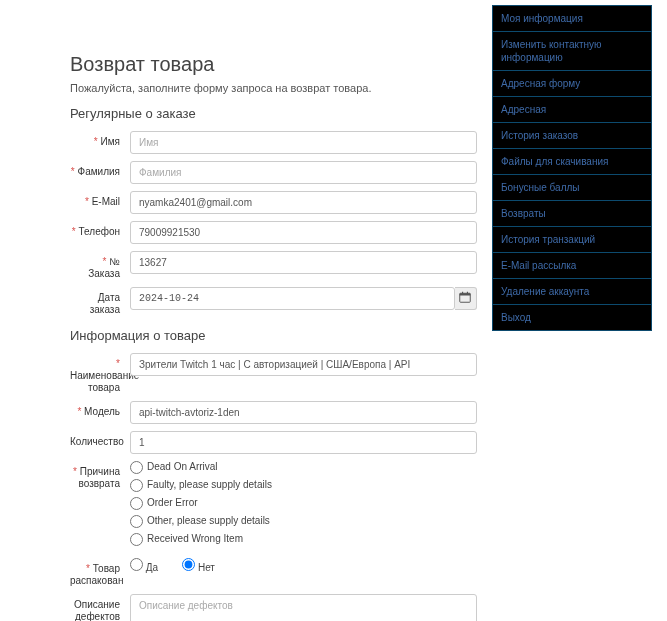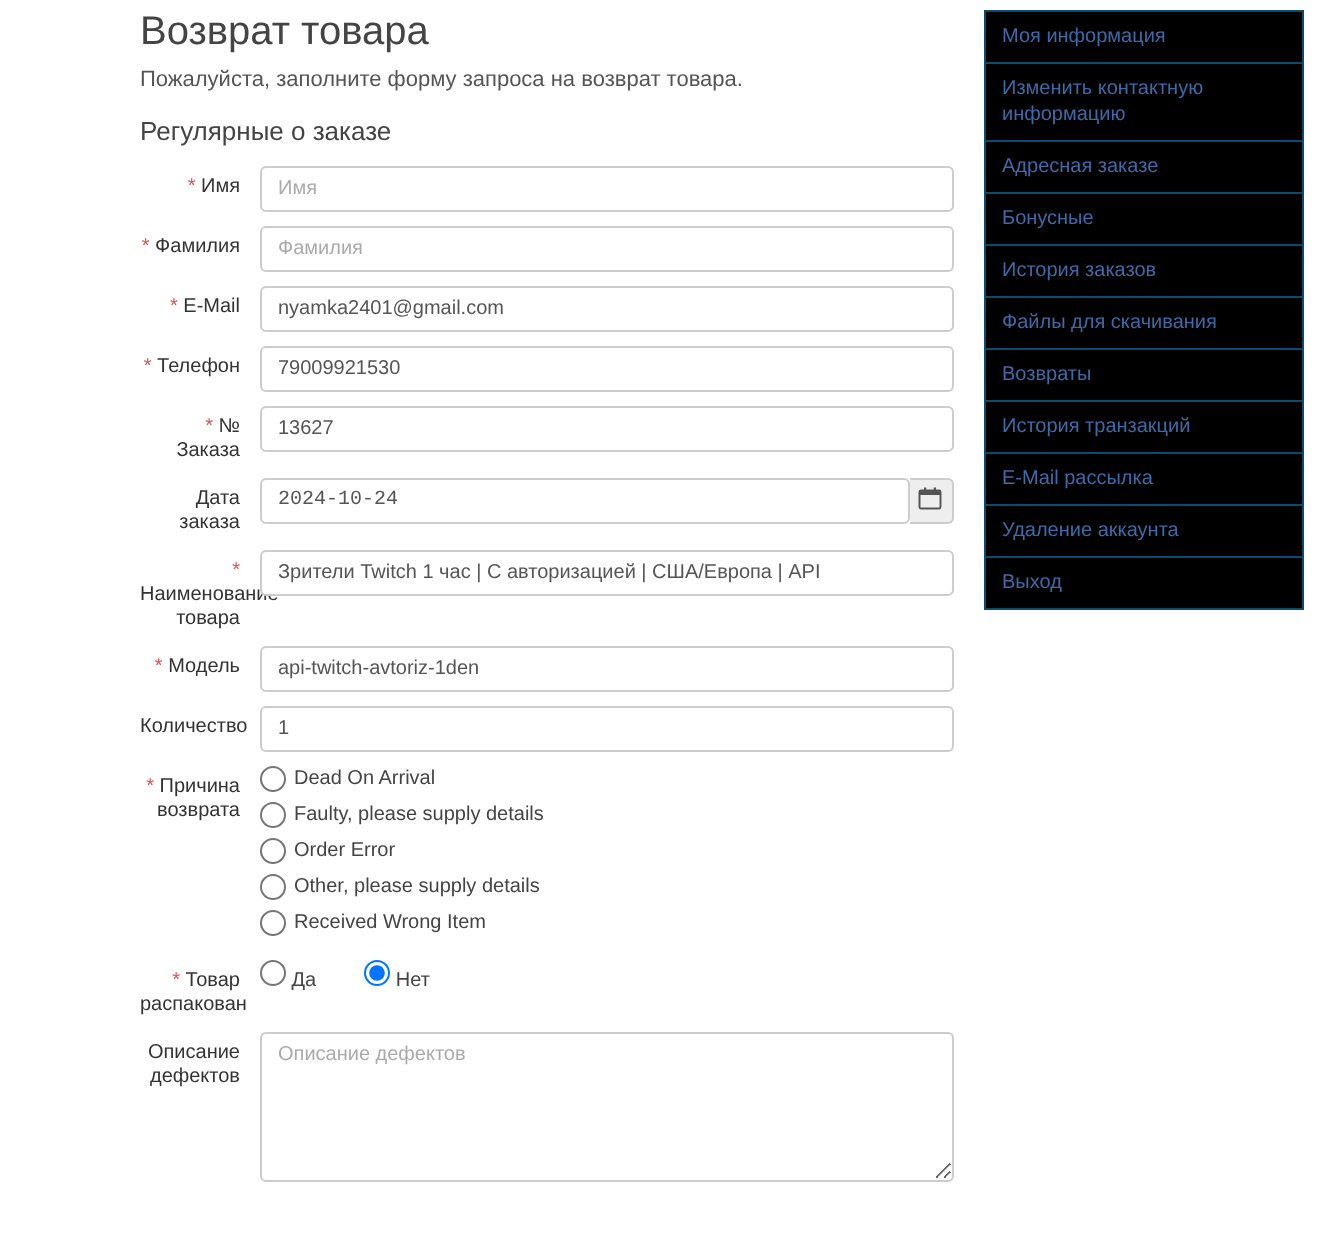--- a/index.html
+++ b/index.html
@@ -27,6 +27,7 @@
     color: #444;
     font-weight: normal;
     margin-bottom: 6px;
+    margin-top: 48px;
   }
   .intro {
     font-size: 11px;

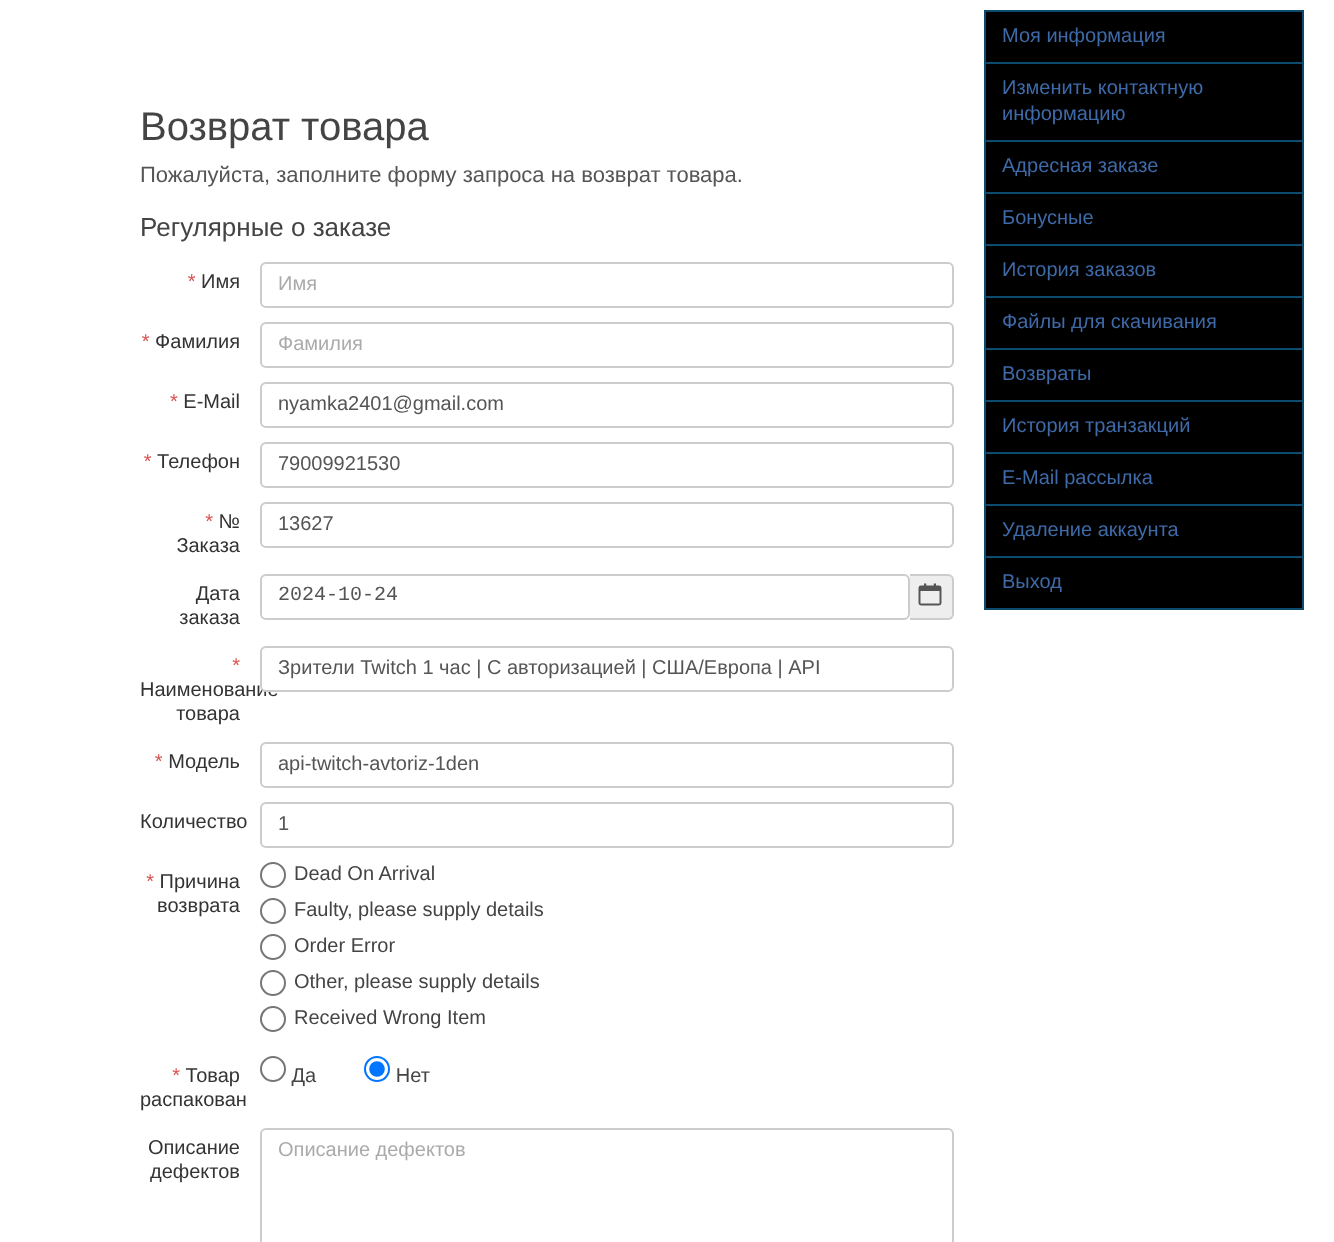--- a/index.html
+++ b/index.html
@@ -223,7 +223,7 @@
   <div class="sidebar">
     <div class="sidebar-item">Моя информация</div>
     <div class="sidebar-item">Изменить контактную информацию</div>
-    <div class="sidebar-item">Адресная заказе</div>
+    <div class="sidebar-item">Адресная форму</div>
     <div class="sidebar-item">Бонусные</div>
     <div class="sidebar-item">История заказов</div>
     <div class="sidebar-item">Файлы для скачивания</div>

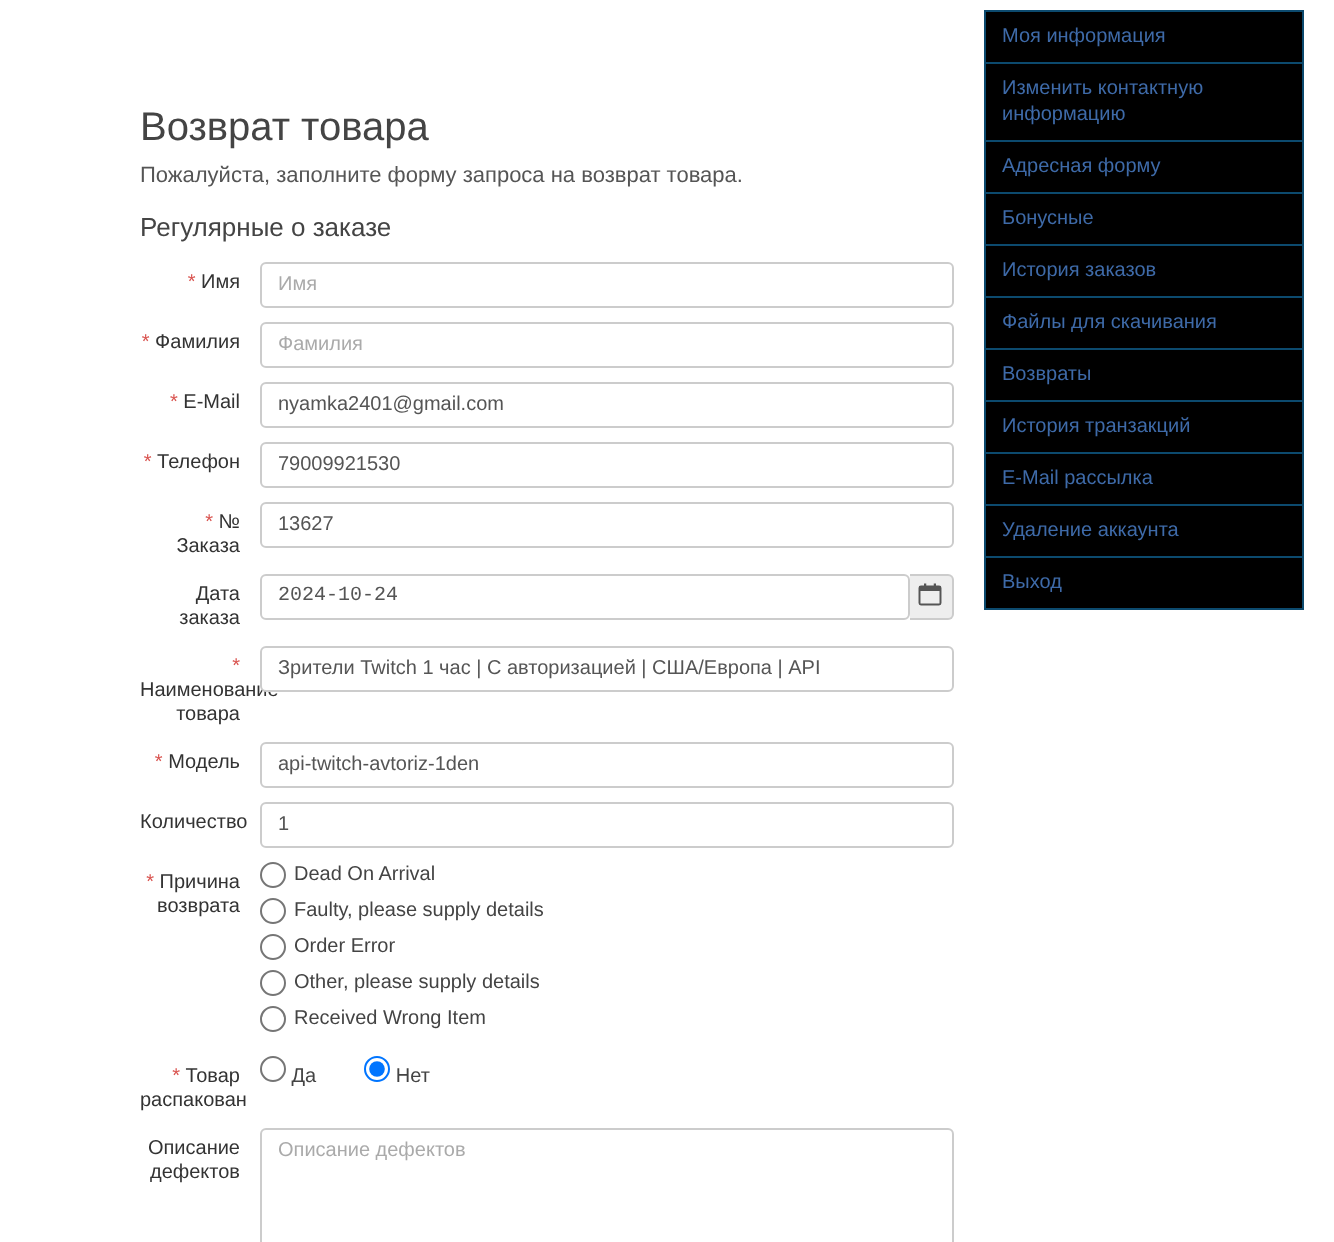--- a/index.html
+++ b/index.html
@@ -224,7 +224,7 @@
     <div class="sidebar-item">Моя информация</div>
     <div class="sidebar-item">Изменить контактную информацию</div>
     <div class="sidebar-item">Адресная форму</div>
-    <div class="sidebar-item">Бонусные</div>
+    <div class="sidebar-item">Адресная</div>
     <div class="sidebar-item">История заказов</div>
     <div class="sidebar-item">Файлы для скачивания</div>
     <div class="sidebar-item">Возвраты</div>

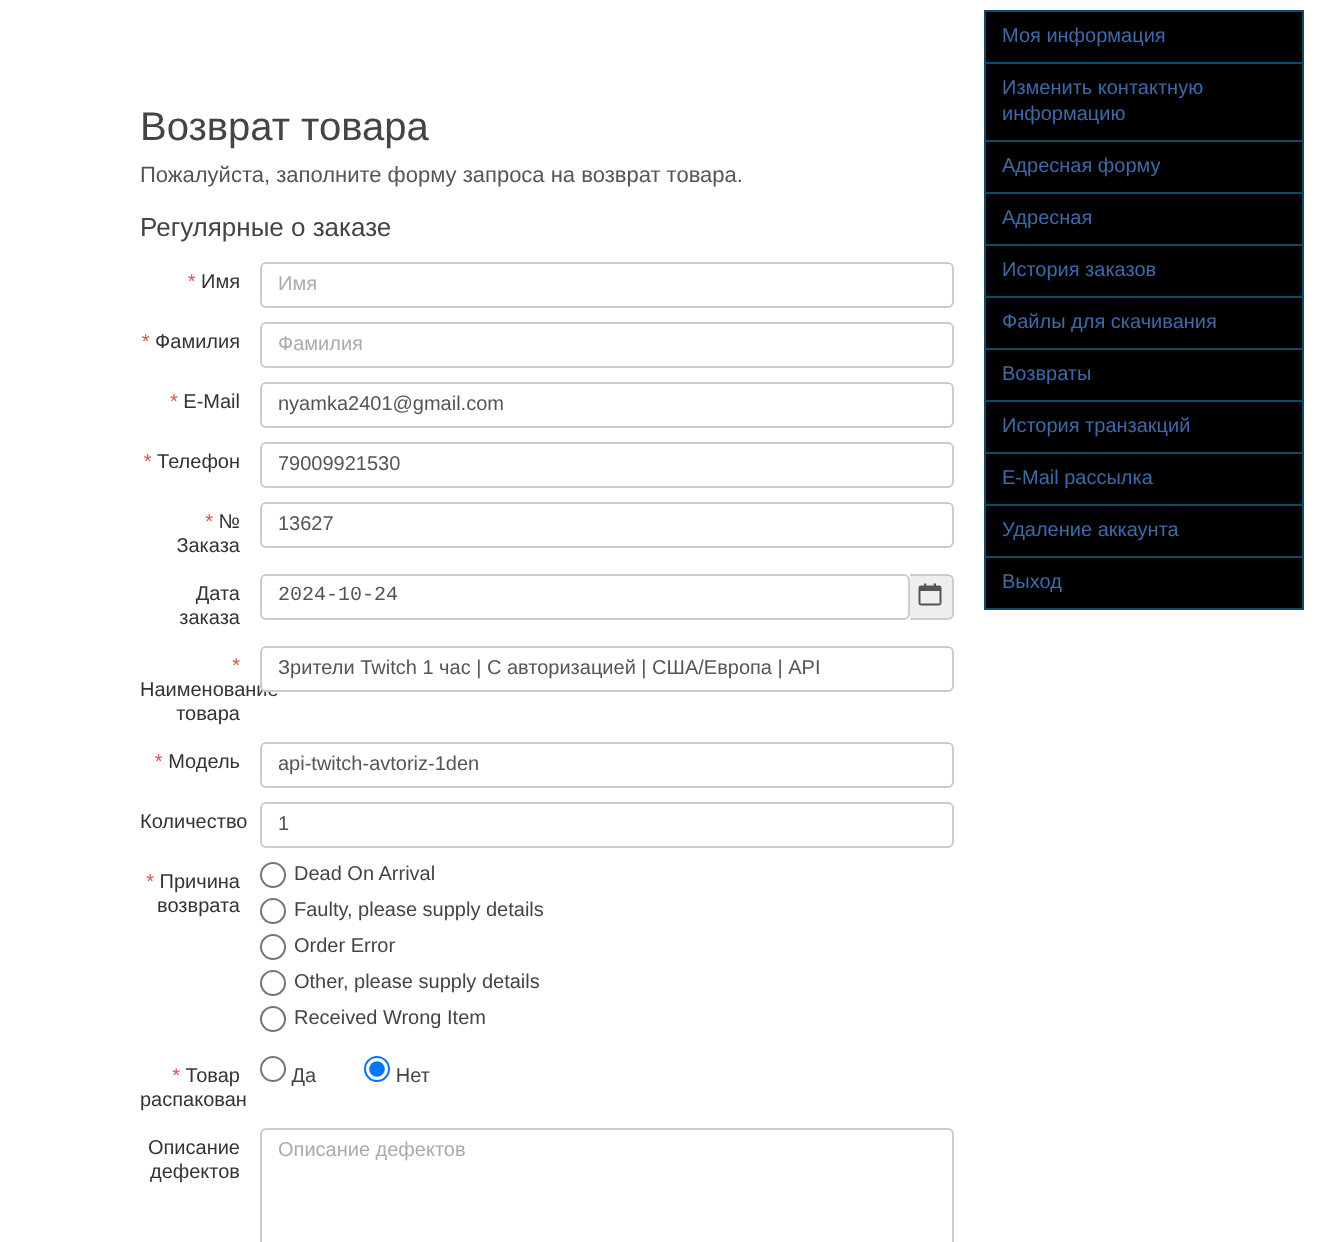--- a/index.html
+++ b/index.html
@@ -227,6 +227,7 @@
     <div class="sidebar-item">Адресная</div>
     <div class="sidebar-item">История заказов</div>
     <div class="sidebar-item">Файлы для скачивания</div>
+    <div class="sidebar-item">Бонусные баллы</div>
     <div class="sidebar-item">Возвраты</div>
     <div class="sidebar-item">История транзакций</div>
     <div class="sidebar-item">E-Mail рассылка</div>

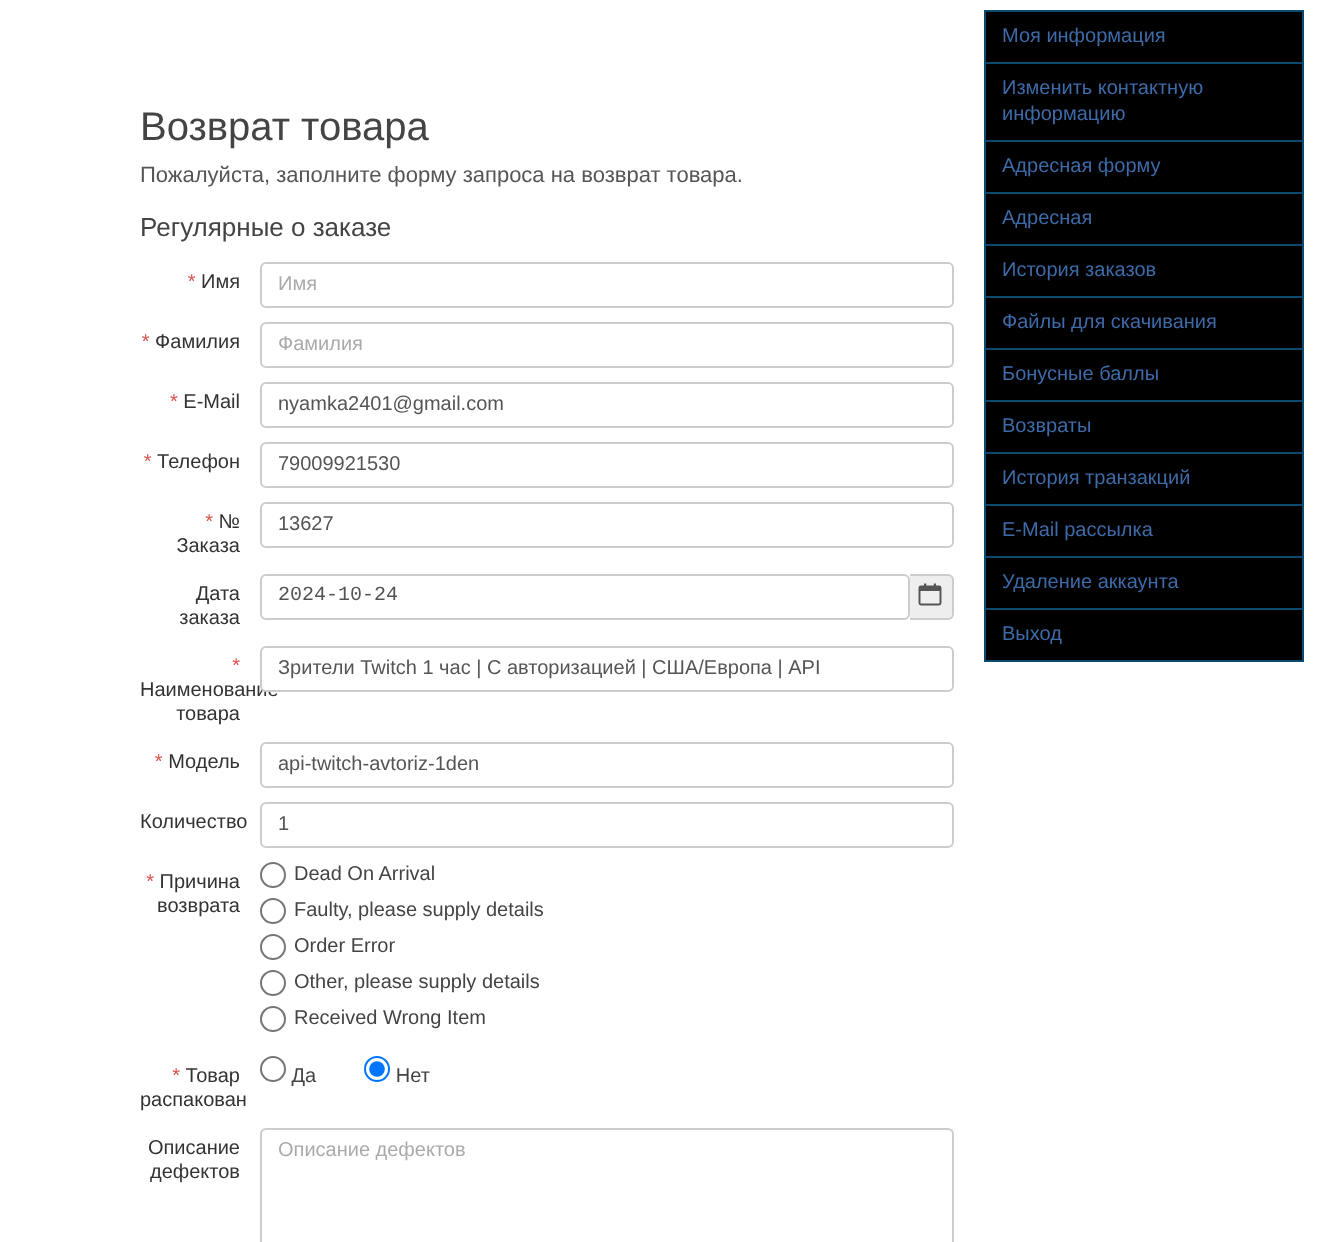--- a/index.html
+++ b/index.html
@@ -183,6 +183,7 @@
       </div>
     </div>
 
+    <div class="section-title">Информация о товаре</div>
 
     <div class="form-row">
       <div class="form-label required">Наименование товара</div>

